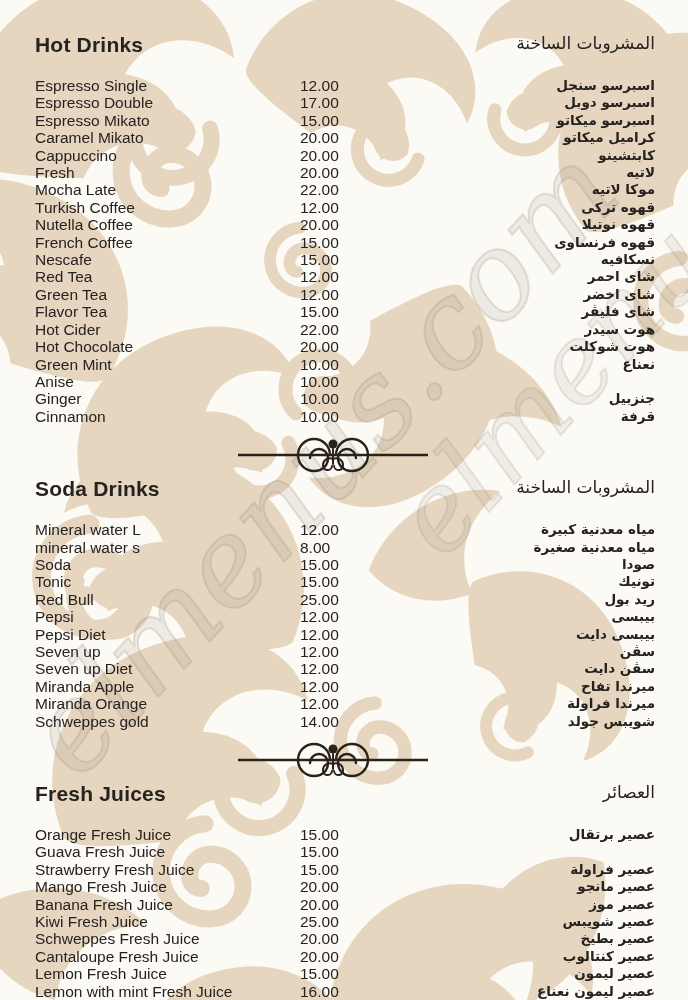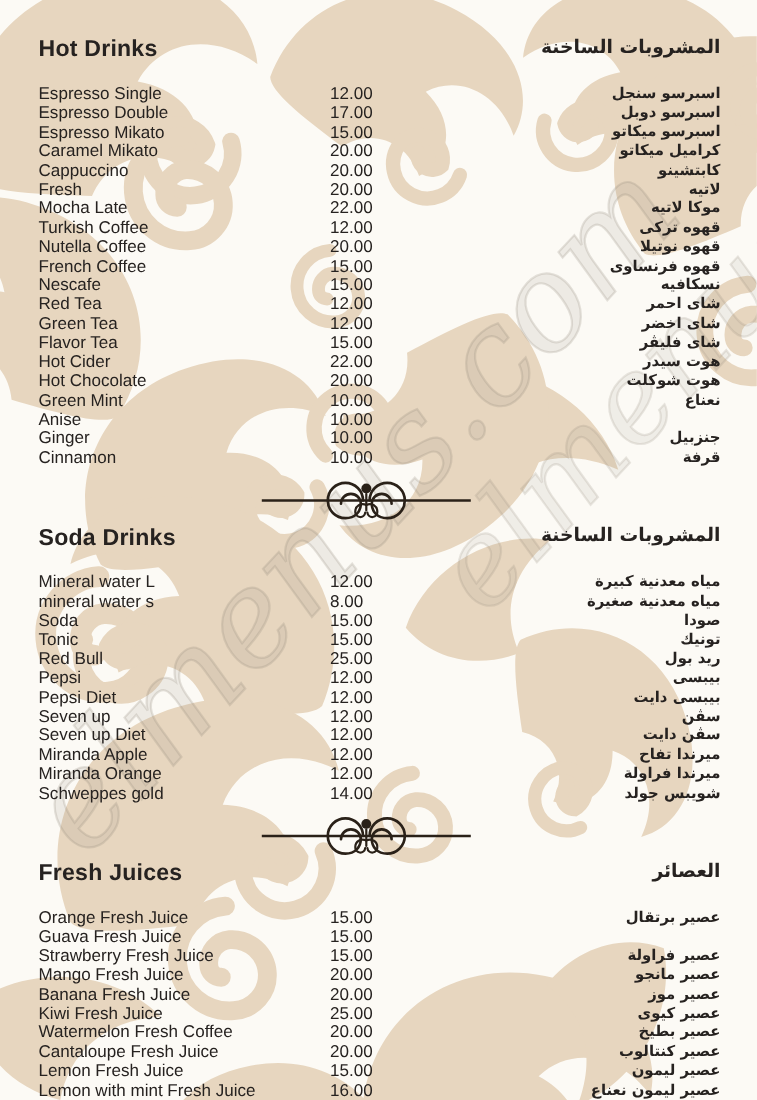--- a/index.html
+++ b/index.html
@@ -20,7 +20,7 @@
   main{position:relative;z-index:2;padding:33px 33px 0 35px;}
   .sec-head{display:flex;justify-content:space-between;align-items:flex-start;}
   h2{margin:0;font-size:21px;font-weight:bold;letter-spacing:.2px;}
-  .t-ar{font-size:17px;font-family:"DejaVu Sans",sans-serif;font-weight:700;}
+  .t-ar{font-size:17px;font-family:"DejaVu Sans",sans-serif;font-weight:400;}
   .items{margin-top:20px;}
   .row{display:grid;grid-template-columns:265px 58px 1fr;line-height:17.4px;font-size:15.5px;}
   .price{font-variant-numeric:tabular-nums;}

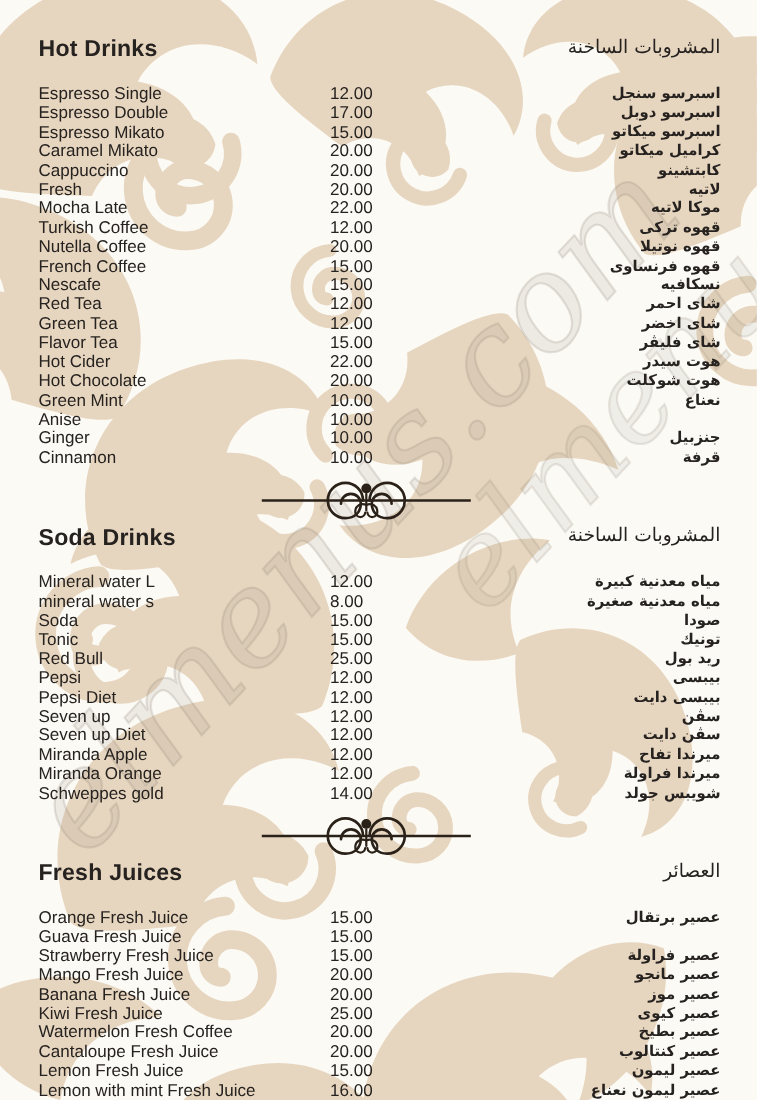--- a/index.html
+++ b/index.html
@@ -350,7 +350,7 @@
   <div class="row">
     <span class="n-en">Kiwi Fresh Juice</span>
     <span class="price">25.00</span>
-    <span class="n-ar" dir="rtl">عصير كيوى</span>
+    <span class="n-ar" dir="rtl">عصير شويبس</span>
   </div>
 
   <div class="row">

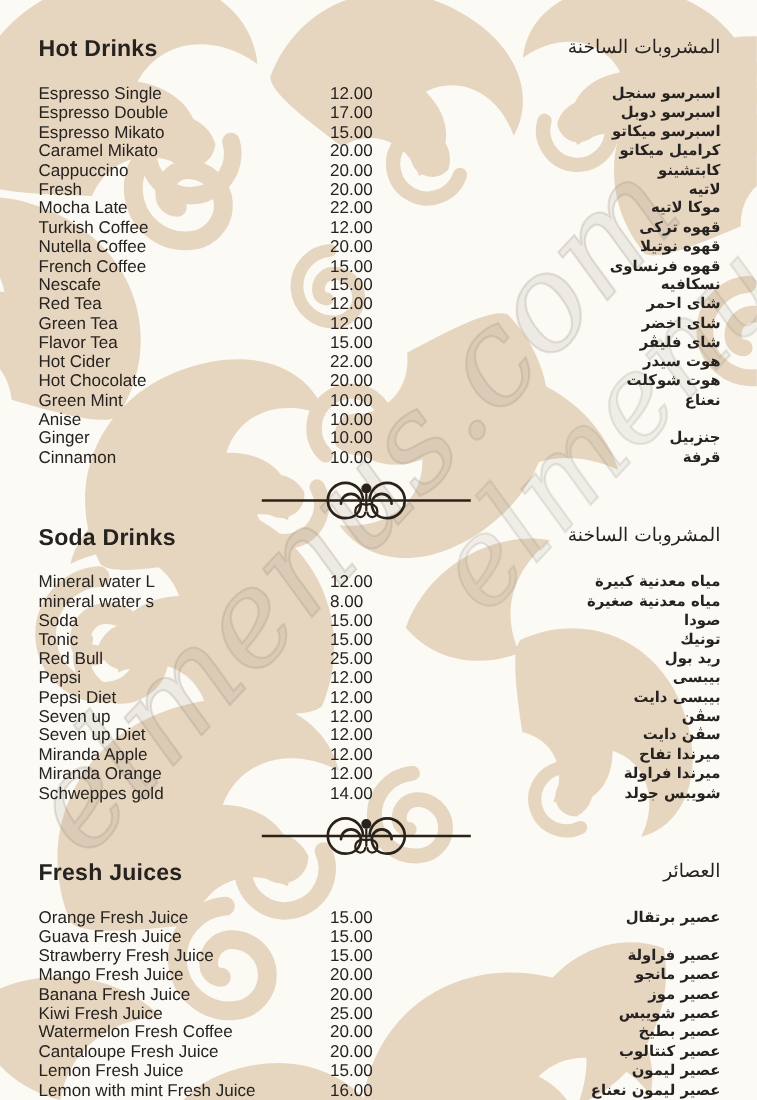--- a/index.html
+++ b/index.html
@@ -354,7 +354,7 @@
   </div>
 
   <div class="row">
-    <span class="n-en">Watermelon Fresh Coffee</span>
+    <span class="n-en">Schweppes Fresh Juice</span>
     <span class="price">20.00</span>
     <span class="n-ar" dir="rtl">عصير بطيخ</span>
   </div>

